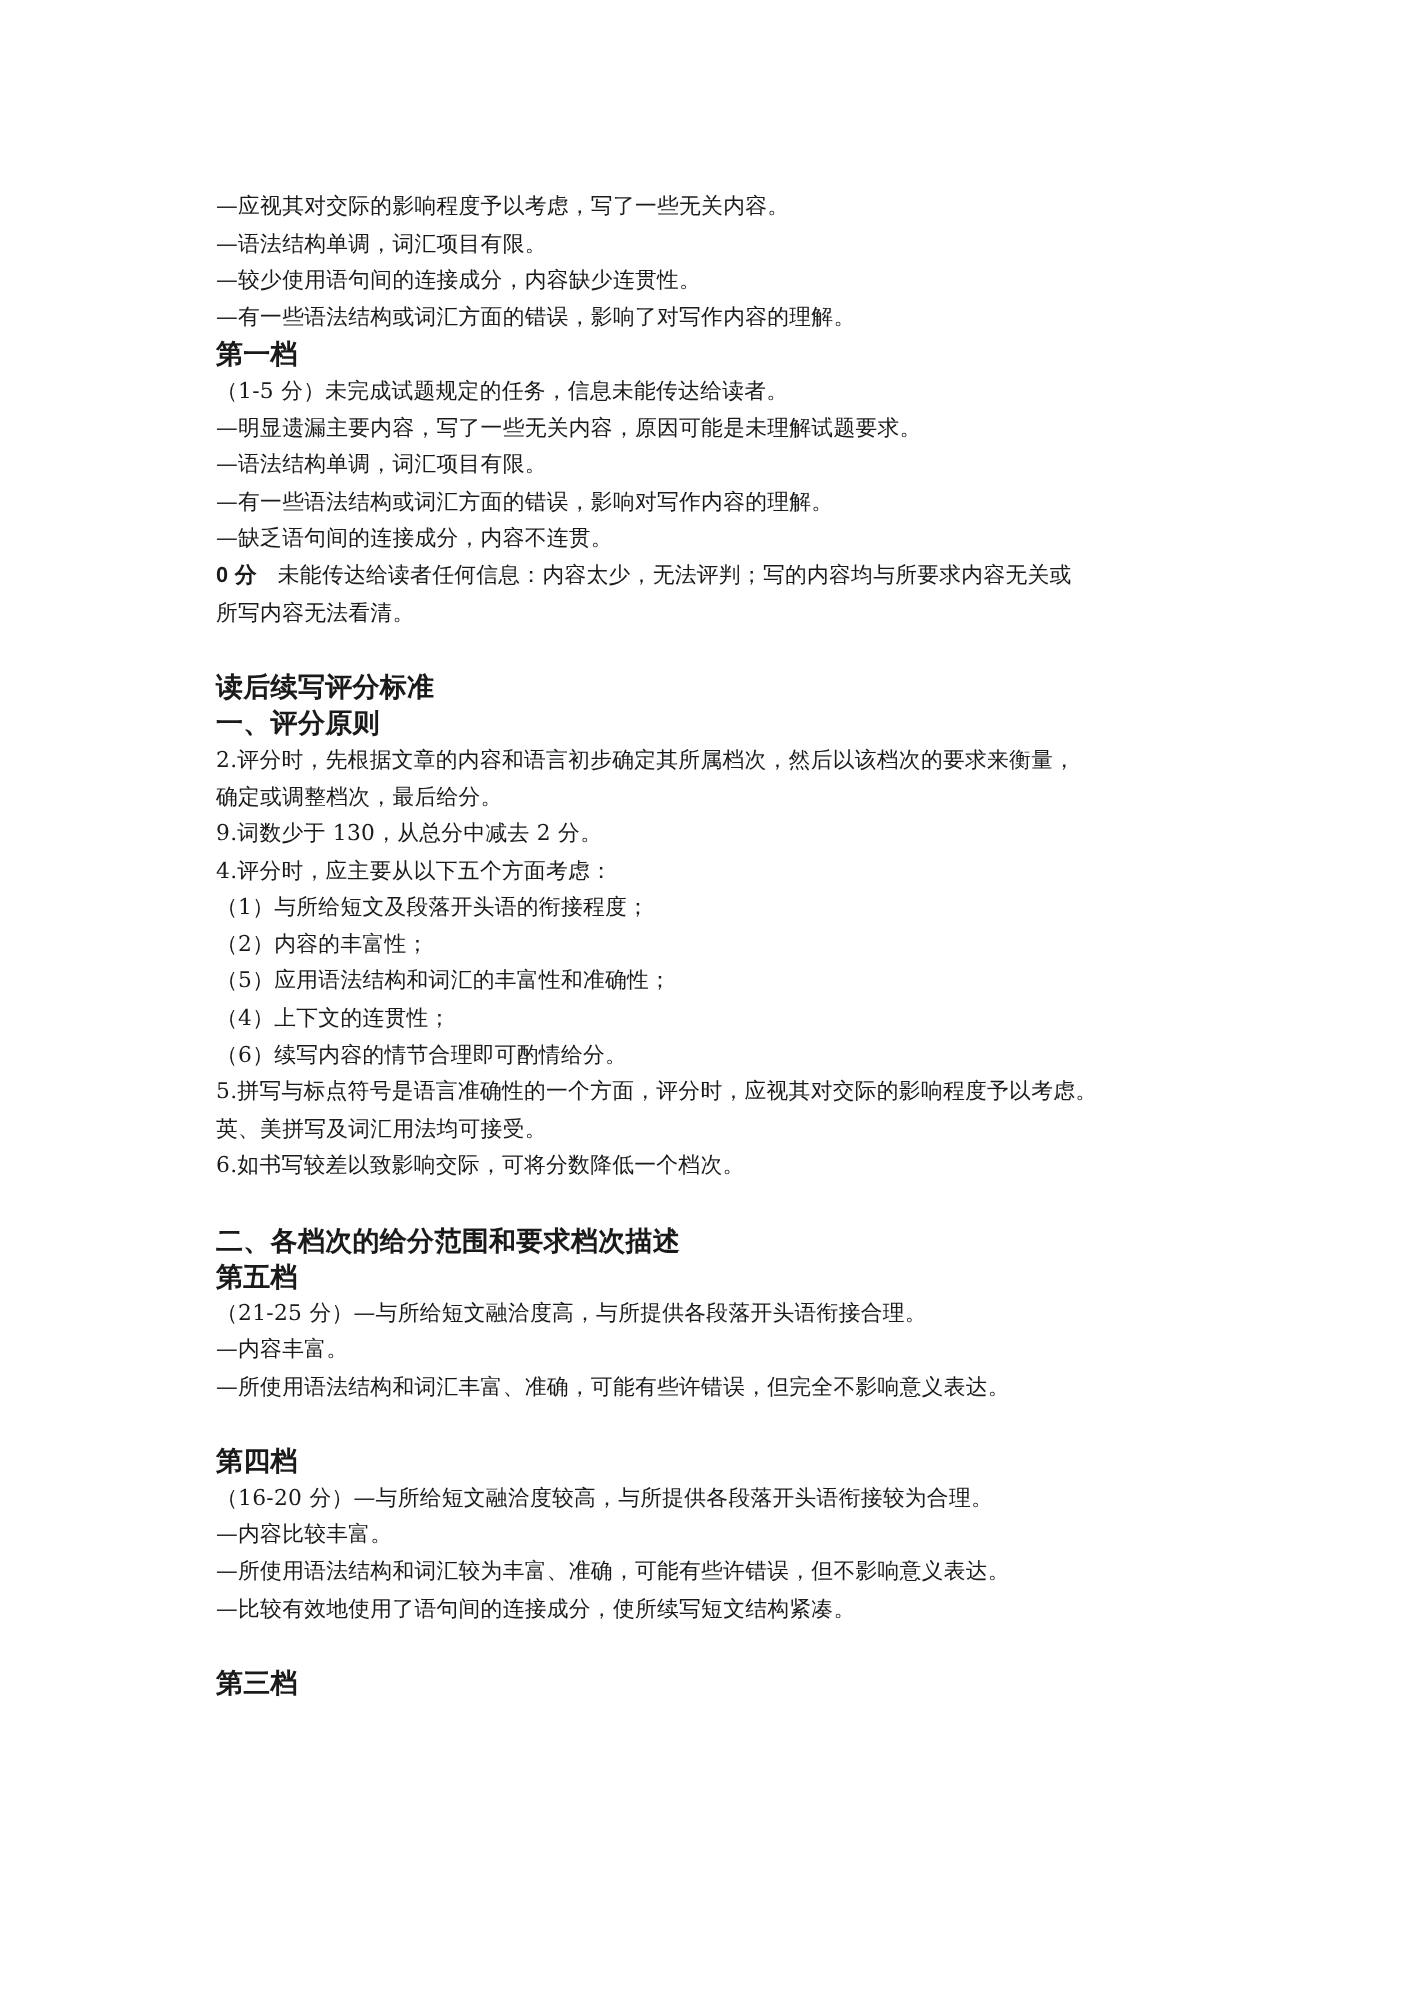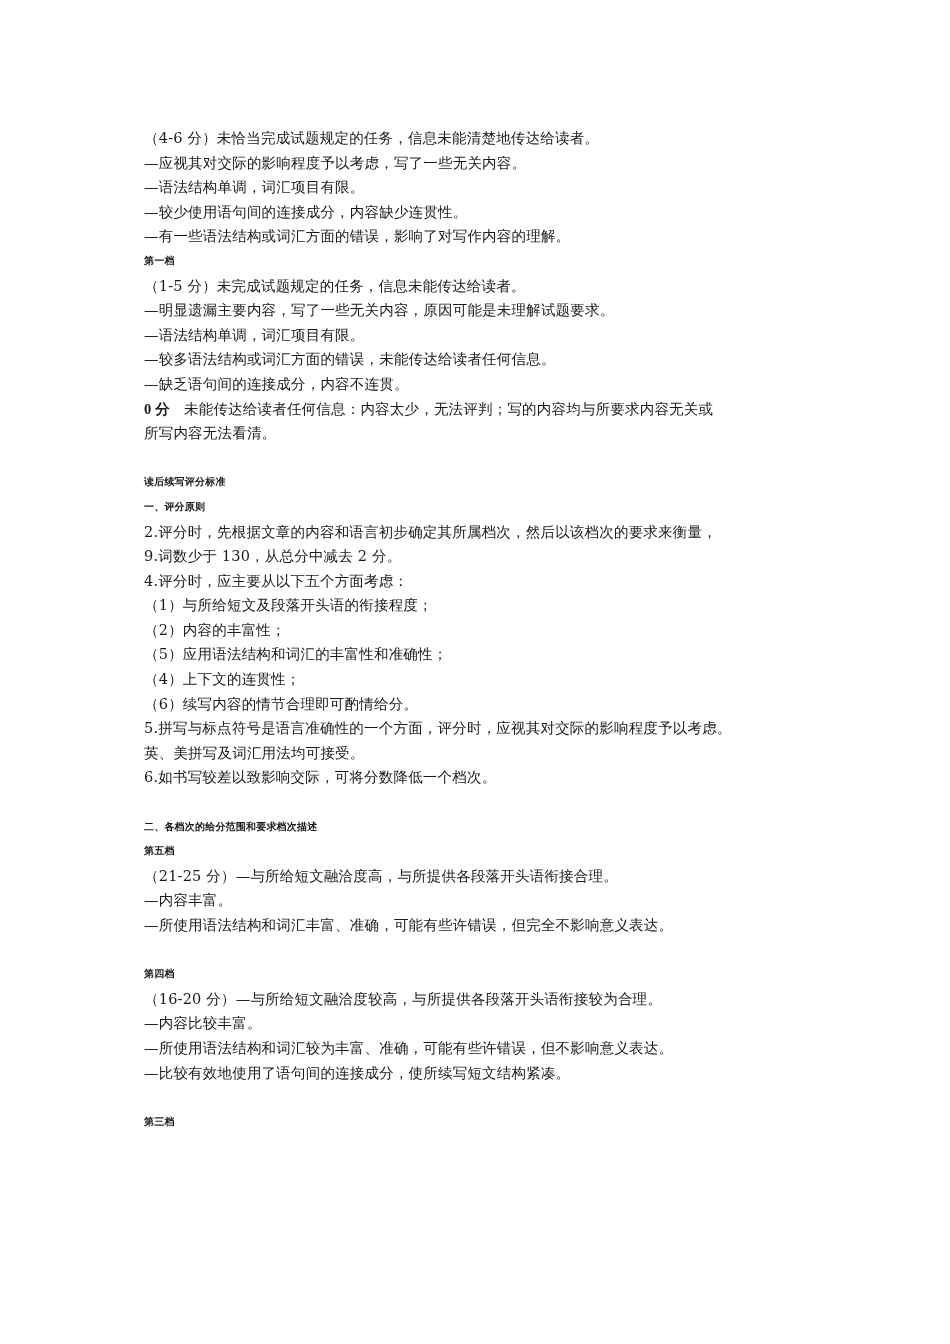--- a/index.html
+++ b/index.html
@@ -15,7 +15,6 @@
 <body>
 
 <div class="page">
-  <div class="line">（4-6 分）未恰当完成试题规定的任务，信息未能清楚地传达给读者。</div>
   <div class="line">—应视其对交际的影响程度予以考虑，写了一些无关内容。</div>
   <div class="line">—语法结构单调，词汇项目有限。</div>
   <div class="line">—较少使用语句间的连接成分，内容缺少连贯性。</div>

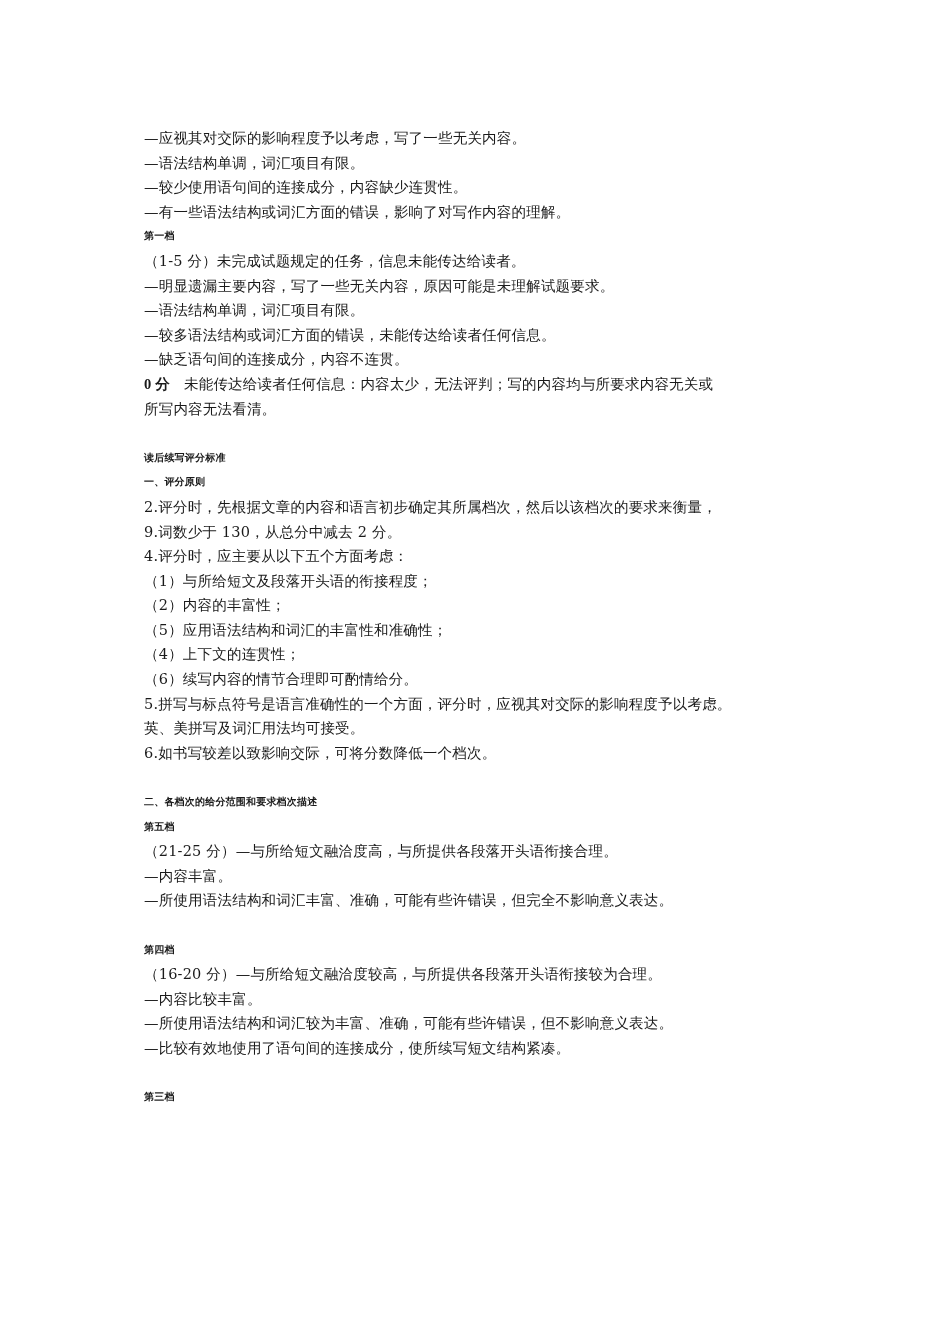--- a/index.html
+++ b/index.html
@@ -7,7 +7,7 @@
          font-family: "DejaVu Serif", "Liberation Serif", serif; color: #1a1a1a; }
   .page { position: absolute; left: 144px; top: 126px; width: 680px; }
   .line { font-size: 14.5px; line-height: 24.6px; height: 24.6px; white-space: nowrap; letter-spacing: 0.2px; }
-  .bold { font-weight: bold; font-family: Liberation Sans, sans-serif; font-size: 10px; }
+  .bold { font-weight: bold; font-family: Liberation Sans, sans-serif; font-size: 18px; }
   .blank { height: 24.6px; }
   .zero-label { font-weight: bold; font-family: Liberation Serif, serif; margin-right: 14px; }
 </style>

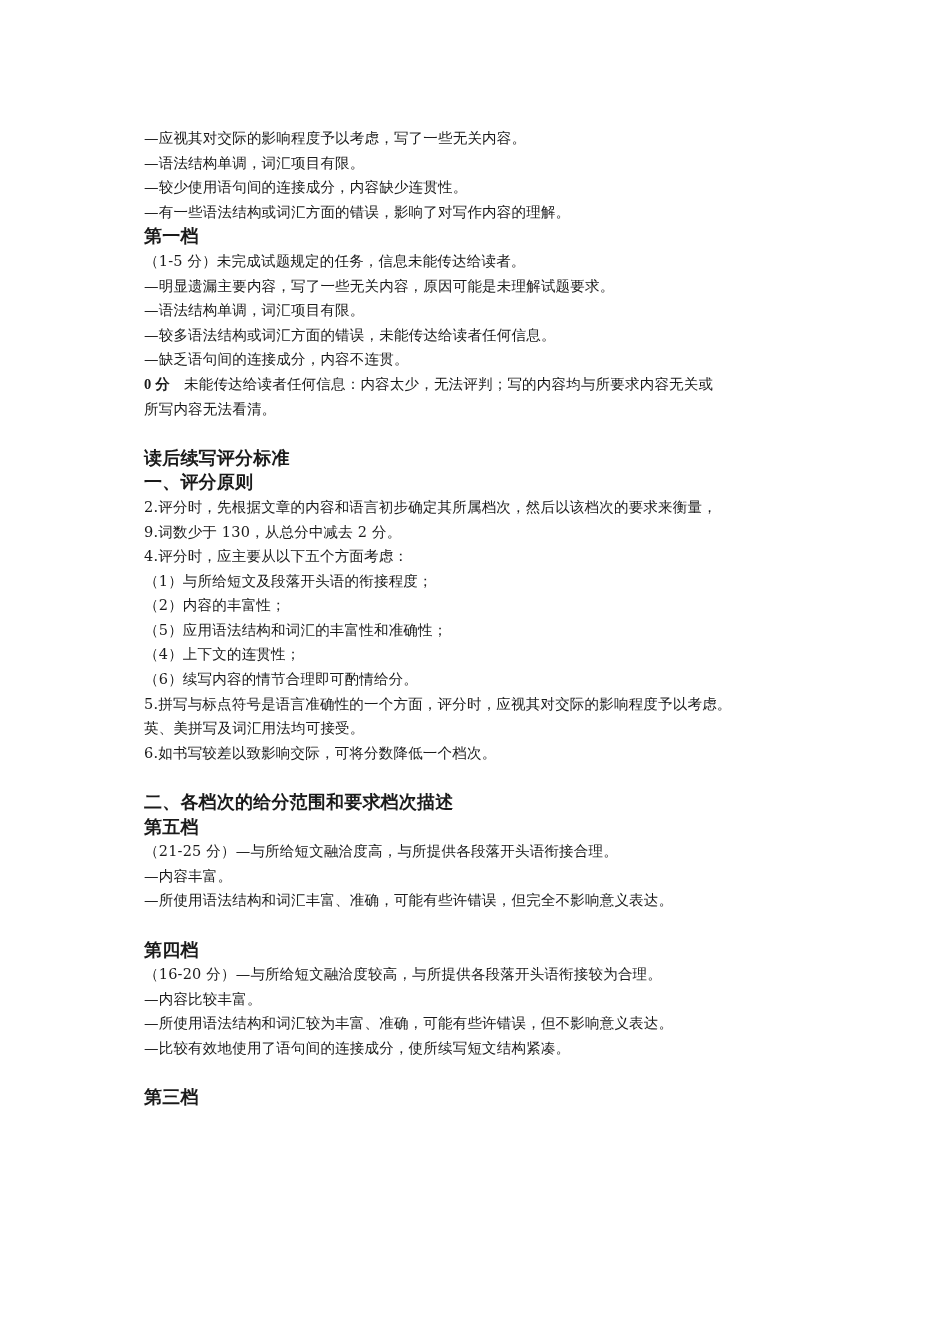--- a/index.html
+++ b/index.html
@@ -23,7 +23,7 @@
   <div class="line">（1-5 分）未完成试题规定的任务，信息未能传达给读者。</div>
   <div class="line">—明显遗漏主要内容，写了一些无关内容，原因可能是未理解试题要求。</div>
   <div class="line">—语法结构单调，词汇项目有限。</div>
-  <div class="line">—较多语法结构或词汇方面的错误，未能传达给读者任何信息。</div>
+  <div class="line">—有一些语法结构或词汇方面的错误，影响对写作内容的理解。</div>
   <div class="line">—缺乏语句间的连接成分，内容不连贯。</div>
   <div class="line">
     <span class="zero-label">0 分</span><span>未能传达给读者任何信息：内容太少，无法评判；写的内容均与所要求内容无关或</span>

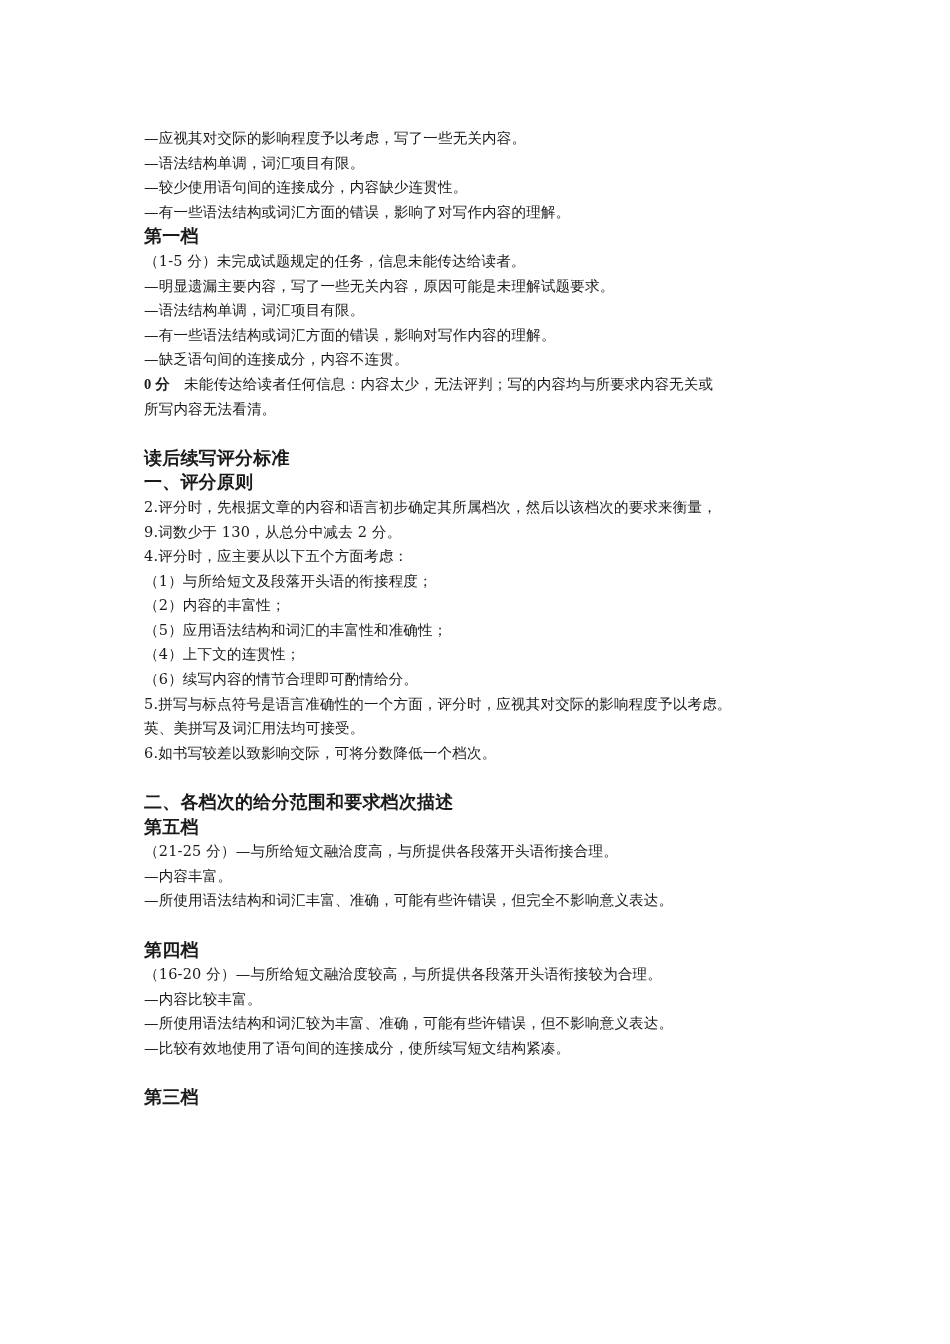--- a/index.html
+++ b/index.html
@@ -9,7 +9,7 @@
   .line { font-size: 14.5px; line-height: 24.6px; height: 24.6px; white-space: nowrap; letter-spacing: 0.2px; }
   .bold { font-weight: bold; font-family: Liberation Sans, sans-serif; font-size: 18px; }
   .blank { height: 24.6px; }
-  .zero-label { font-weight: bold; font-family: Liberation Serif, serif; margin-right: 14px; }
+  .zero-label { font-weight: bold; font-family: Liberation Sans, sans-serif; margin-right: 14px; }
 </style>
 </head>
 <body>

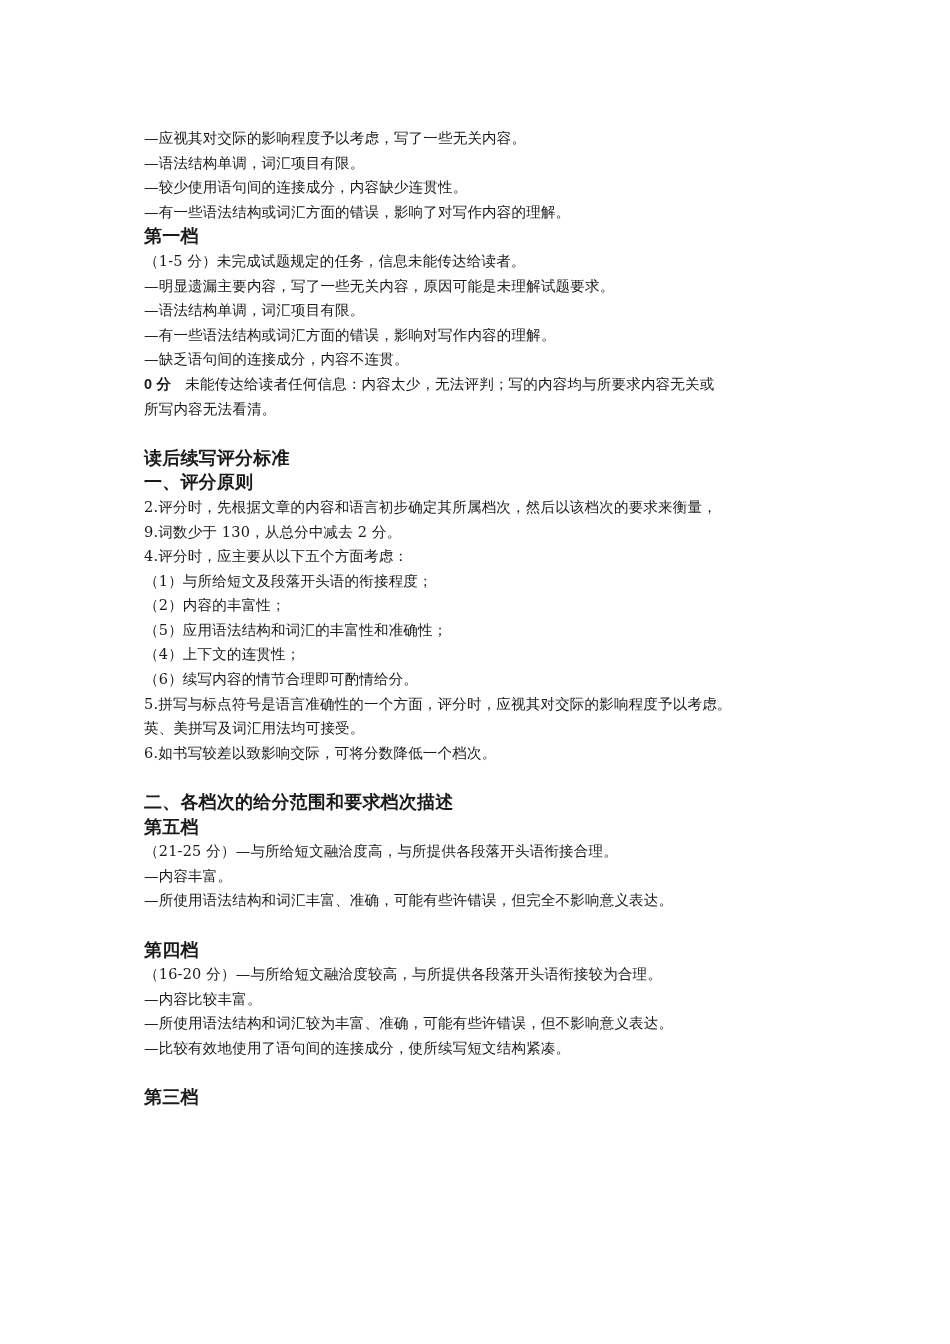--- a/index.html
+++ b/index.html
@@ -34,6 +34,7 @@
   <div class="line bold">读后续写评分标准</div>
   <div class="line bold">一、评分原则</div>
   <div class="line">2.评分时，先根据文章的内容和语言初步确定其所属档次，然后以该档次的要求来衡量，</div>
+  <div class="line">确定或调整档次，最后给分。</div>
   <div class="line">9.词数少于 130，从总分中减去 2 分。</div>
   <div class="line">4.评分时，应主要从以下五个方面考虑：</div>
   <div class="line">（1）与所给短文及段落开头语的衔接程度；</div>

